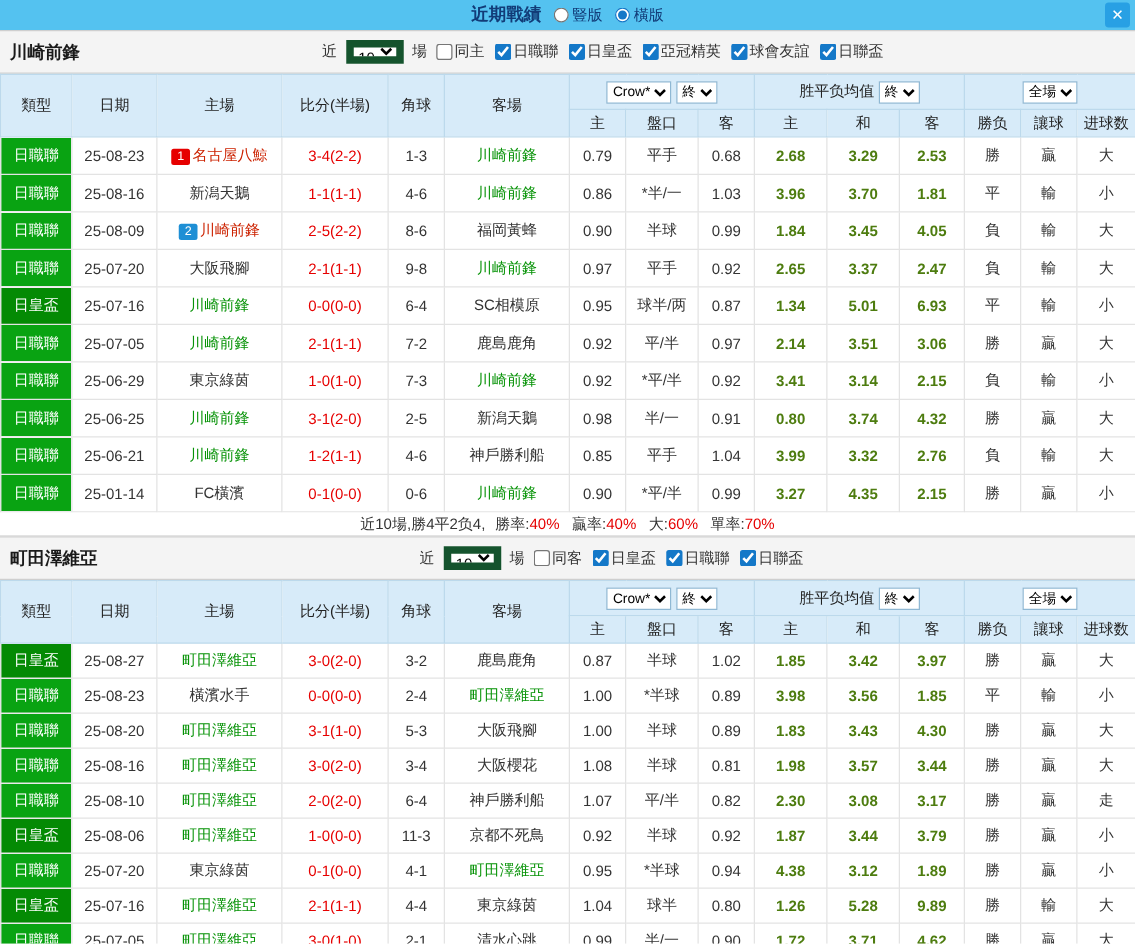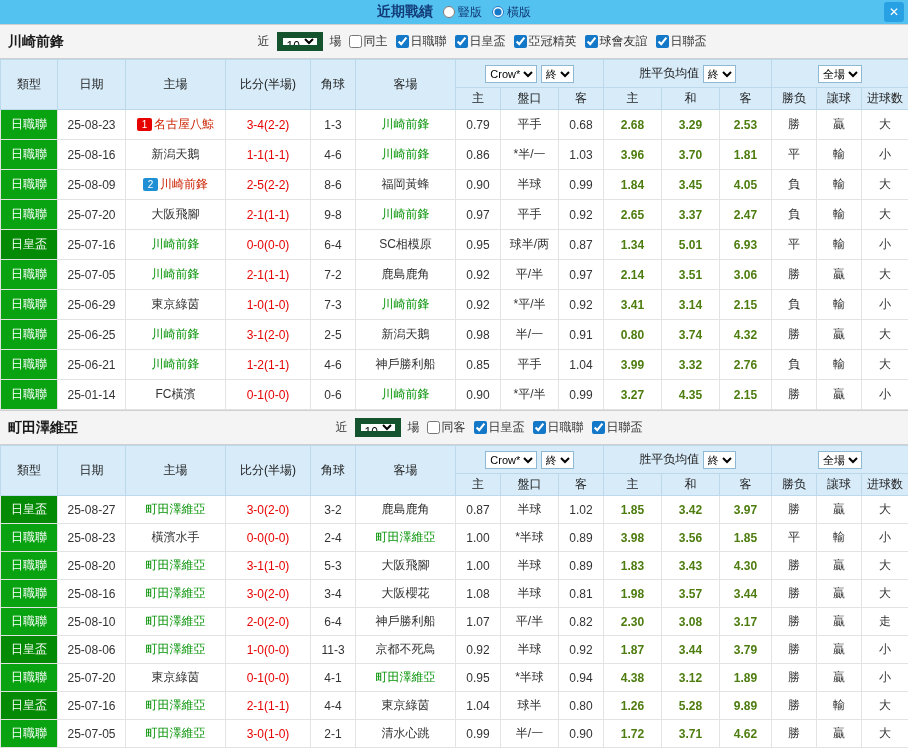--- a/index.html
+++ b/index.html
@@ -340,6 +340,15 @@
         </tbody>
     </table>
 
+    <div class="summary">
+      <span>近10場,勝4平2负4,</span>
+      <span class="stats">
+          <span class="stat"><span>勝率:</span><span class="val">40%</span></span>
+          <span class="stat"><span>贏率:</span><span class="val">40%</span></span>
+          <span class="stat"><span>大:</span><span class="val">60%</span></span>
+          <span class="stat"><span>單率:</span><span class="val">70%</span></span>
+        </span>
+    </div>
   </div>
 
   <div class="section sec2">

